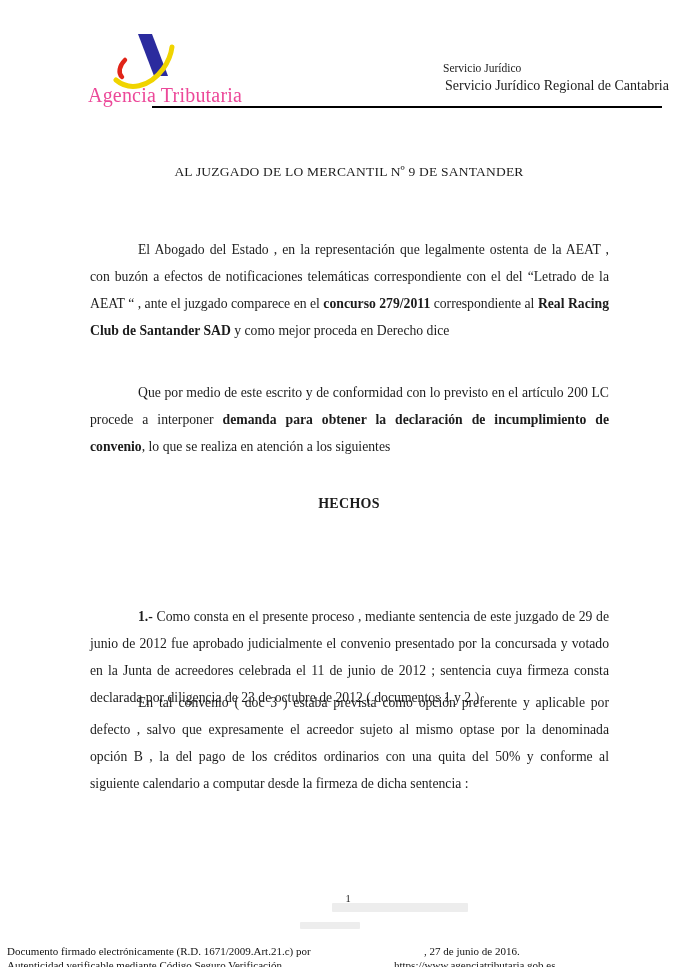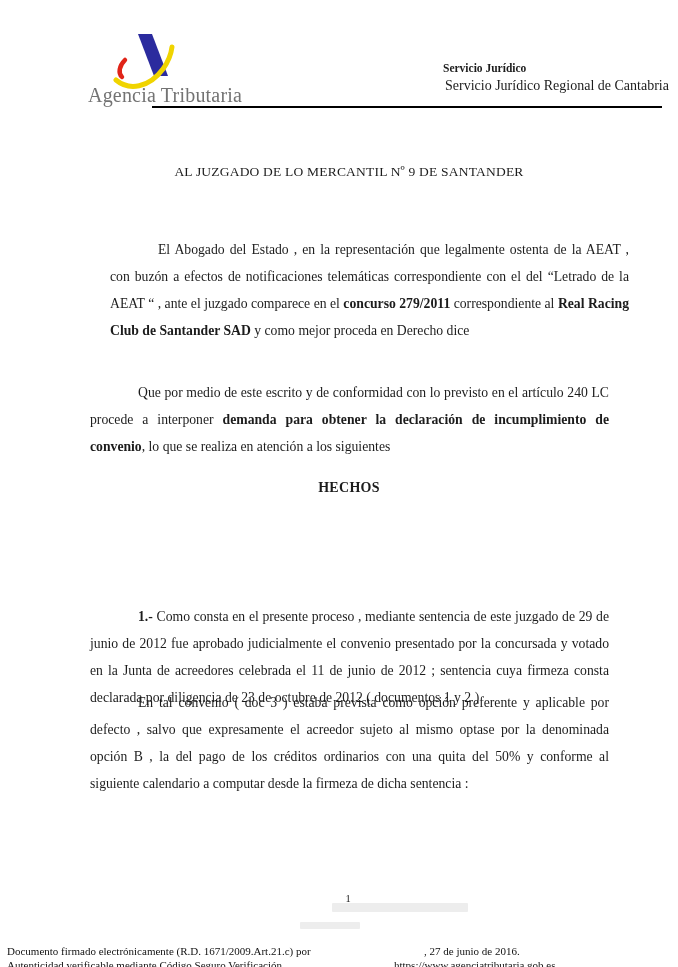--- a/index.html
+++ b/index.html
@@ -19,7 +19,7 @@
   }
   .hdr-right-bold{
     position:absolute;left:443px;top:62px;
-    font-size:11.5px;font-weight:bold;white-space:nowrap;
+    font-size:11.5px;font-weight:normal;white-space:nowrap;
   }
   .hdr-right-sub{
     position:absolute;left:445px;top:78px;

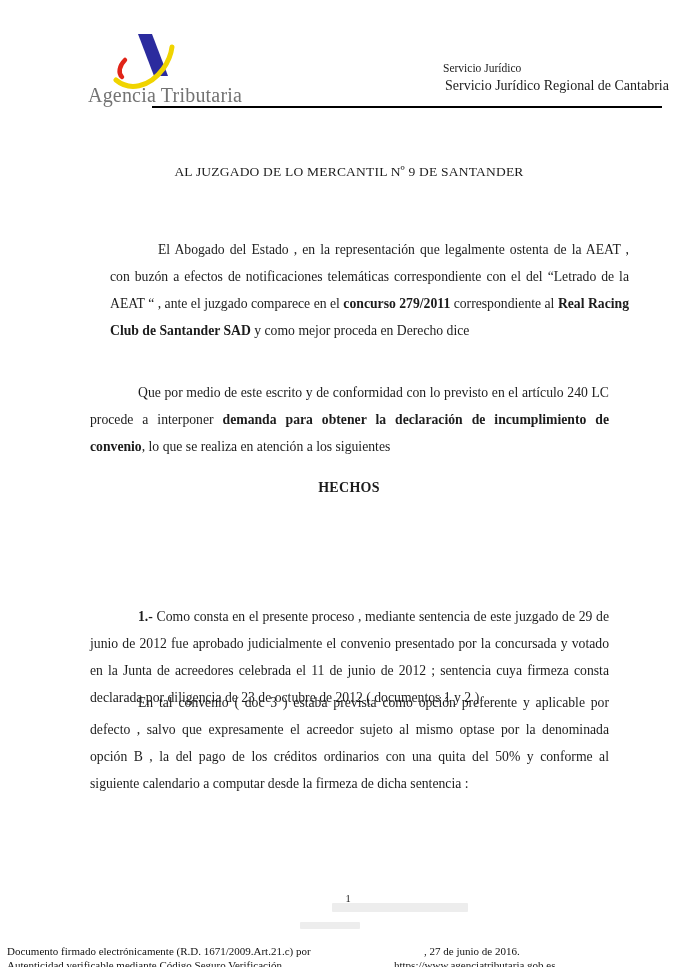--- a/index.html
+++ b/index.html
@@ -15,7 +15,7 @@
   .logo-svg{position:absolute;left:113px;top:33px;width:80px;height:60px;}
   .brand-text{
     position:absolute;left:88px;top:84px;
-    font-size:20px;letter-spacing:0.2px;color:#737373;white-space:nowrap;
+    font-size:20px;letter-spacing:0.2px;color:#ec4899;white-space:nowrap;
   }
   .hdr-right-bold{
     position:absolute;left:443px;top:62px;

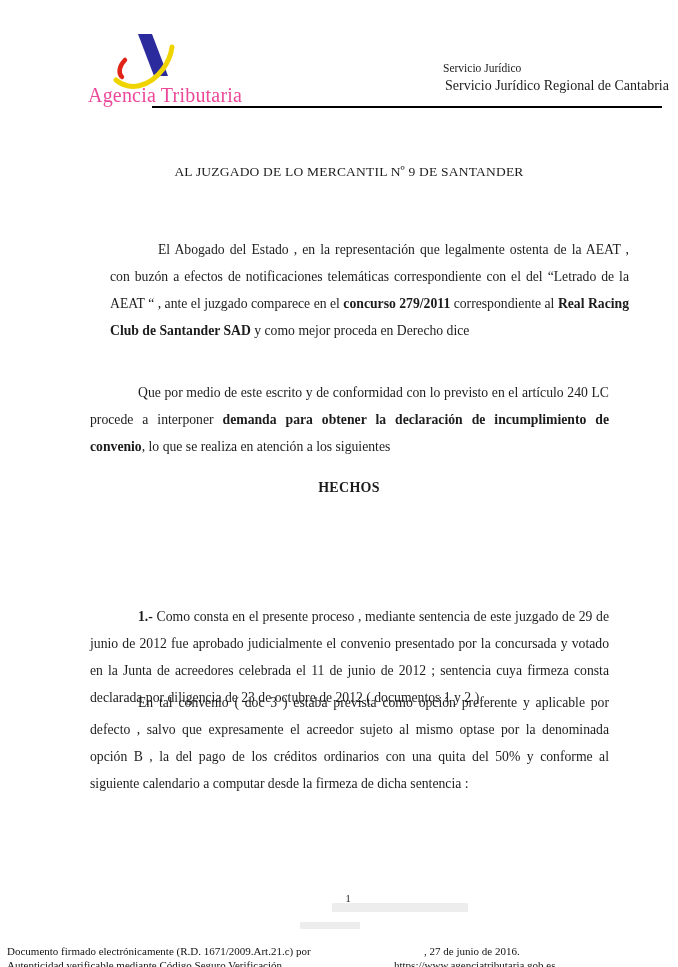--- a/index.html
+++ b/index.html
@@ -38,7 +38,7 @@
     font-size:13.7px;line-height:27px;
     text-align:justify;text-indent:48px;
   }
-  .p1{top:236px;margin-left:20px;}
+  .p1{top:236px;}
   .p2{top:379px;}
   .section-heading{
     position:absolute;left:90px;top:480px;width:518px;

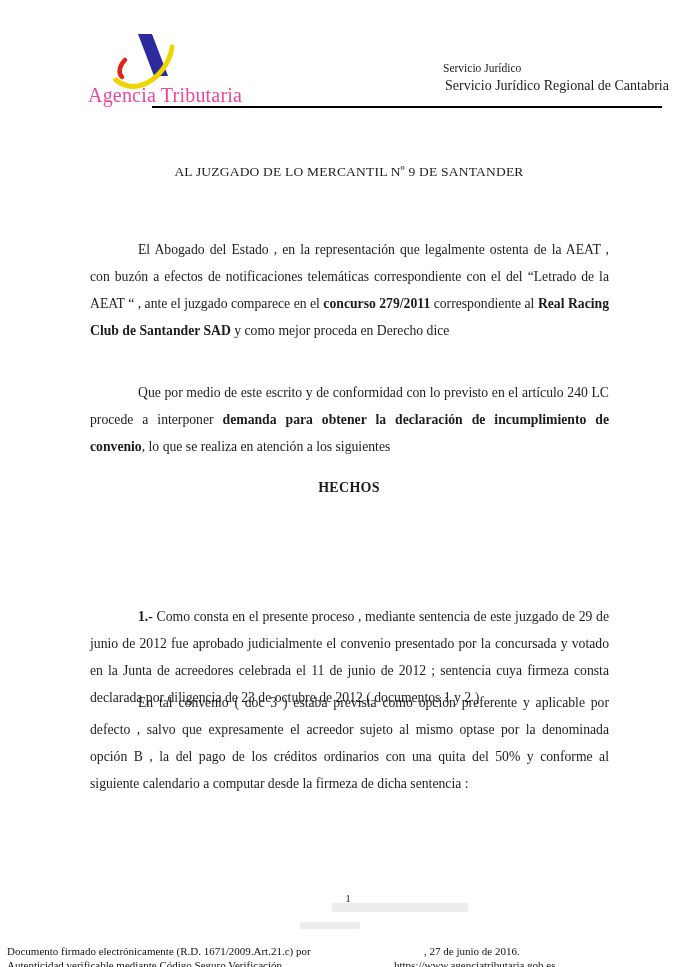--- a/index.html
+++ b/index.html
@@ -84,7 +84,7 @@
   <div class="doc-title">AL JUZGADO DE LO MERCANTIL Nº 9 DE SANTANDER</div>
 
   <div class="para p1"><span>El Abogado del Estado , en la representación que legalmente ostenta de la AEAT , con buzón a efectos de notificaciones telemáticas correspondiente con el del “Letrado de la AEAT “ , ante el juzgado comparece en el </span><span style="font-weight: bold;">concurso 279/2011</span><span>  correspondiente al </span><span style="font-weight: bold;">Real Racing Club de Santander SAD</span><span> y como mejor proceda en Derecho dice</span></div>
-  <div class="para p2"><span>Que por medio de este escrito y de conformidad con lo previsto en  el artículo 240 LC procede a interponer </span><span style="font-weight: bold;">demanda para obtener la  declaración de incumplimiento de convenio</span><span>, lo que se realiza en atención a los siguientes</span></div>
+  <div class="para p2"><span>Que por medio de este escrito y de conformidad con lo previsto en  el artículo 200 LC procede a interponer </span><span style="font-weight: bold;">demanda para obtener la  declaración de incumplimiento de convenio</span><span>, lo que se realiza en atención a los siguientes</span></div>
 
   <div class="section-heading">HECHOS</div>
 

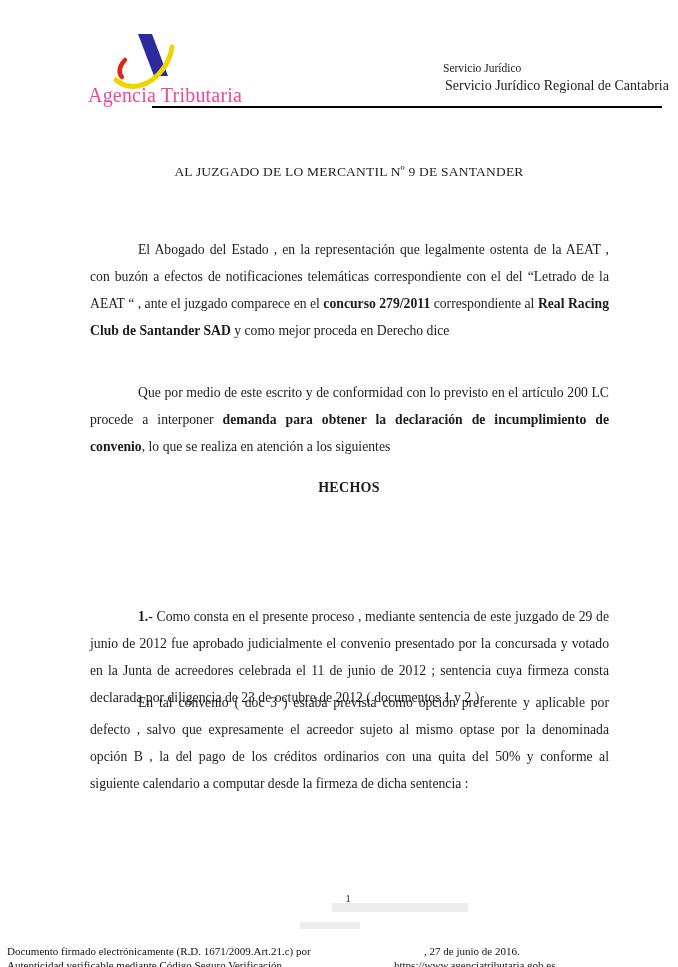--- a/index.html
+++ b/index.html
@@ -41,7 +41,7 @@
   .p1{top:236px;}
   .p2{top:379px;}
   .section-heading{
-    position:absolute;left:90px;top:480px;width:518px;
+    position:absolute;left:90px;top:496px;width:518px;
     font-size:14px;font-weight:bold;text-align:center;letter-spacing:0.3px;
   }
   .p3{top:603px;}

